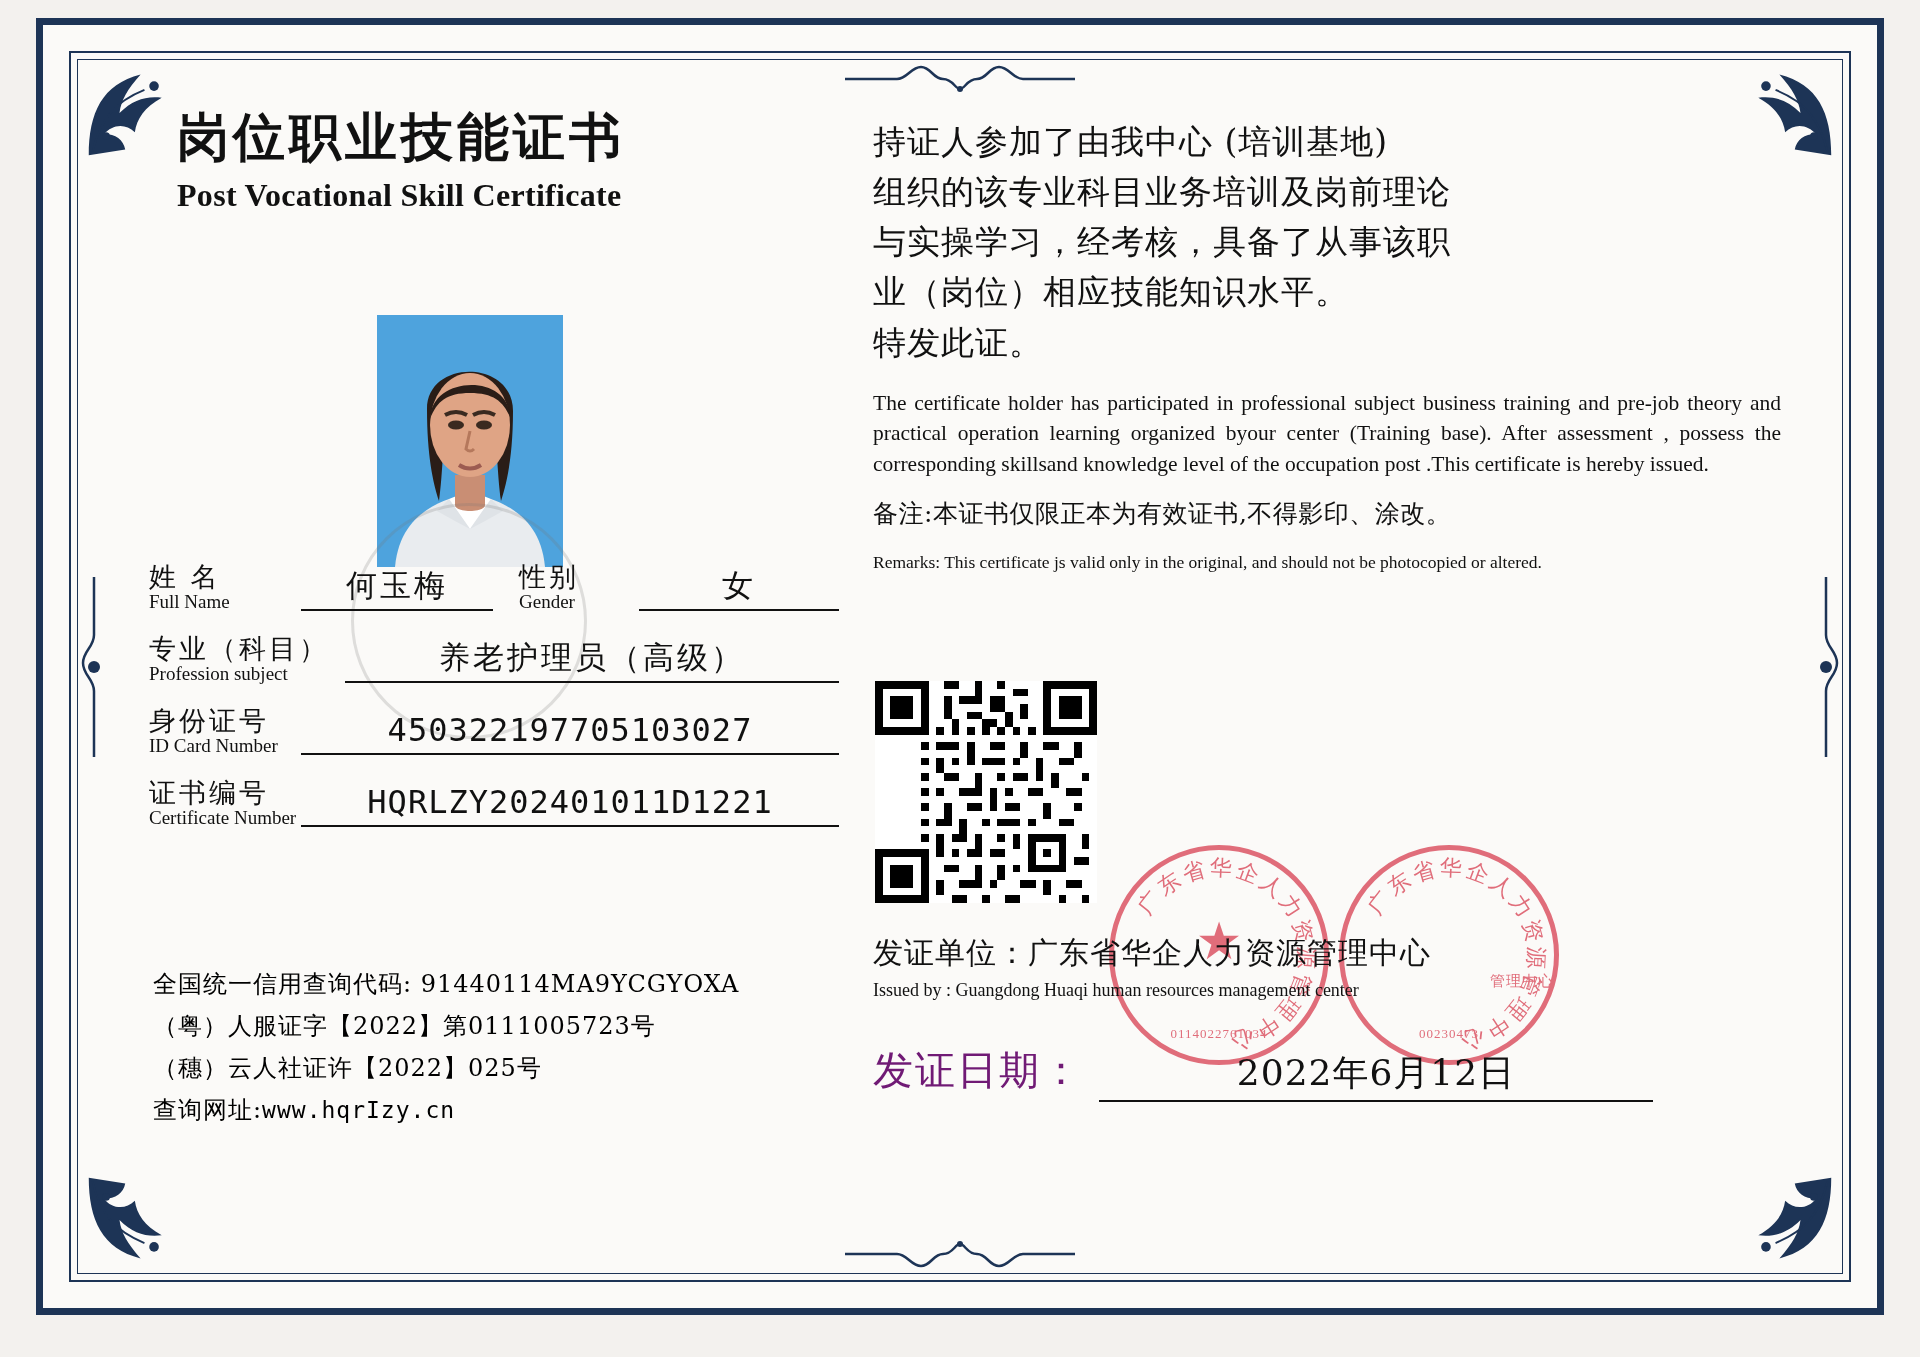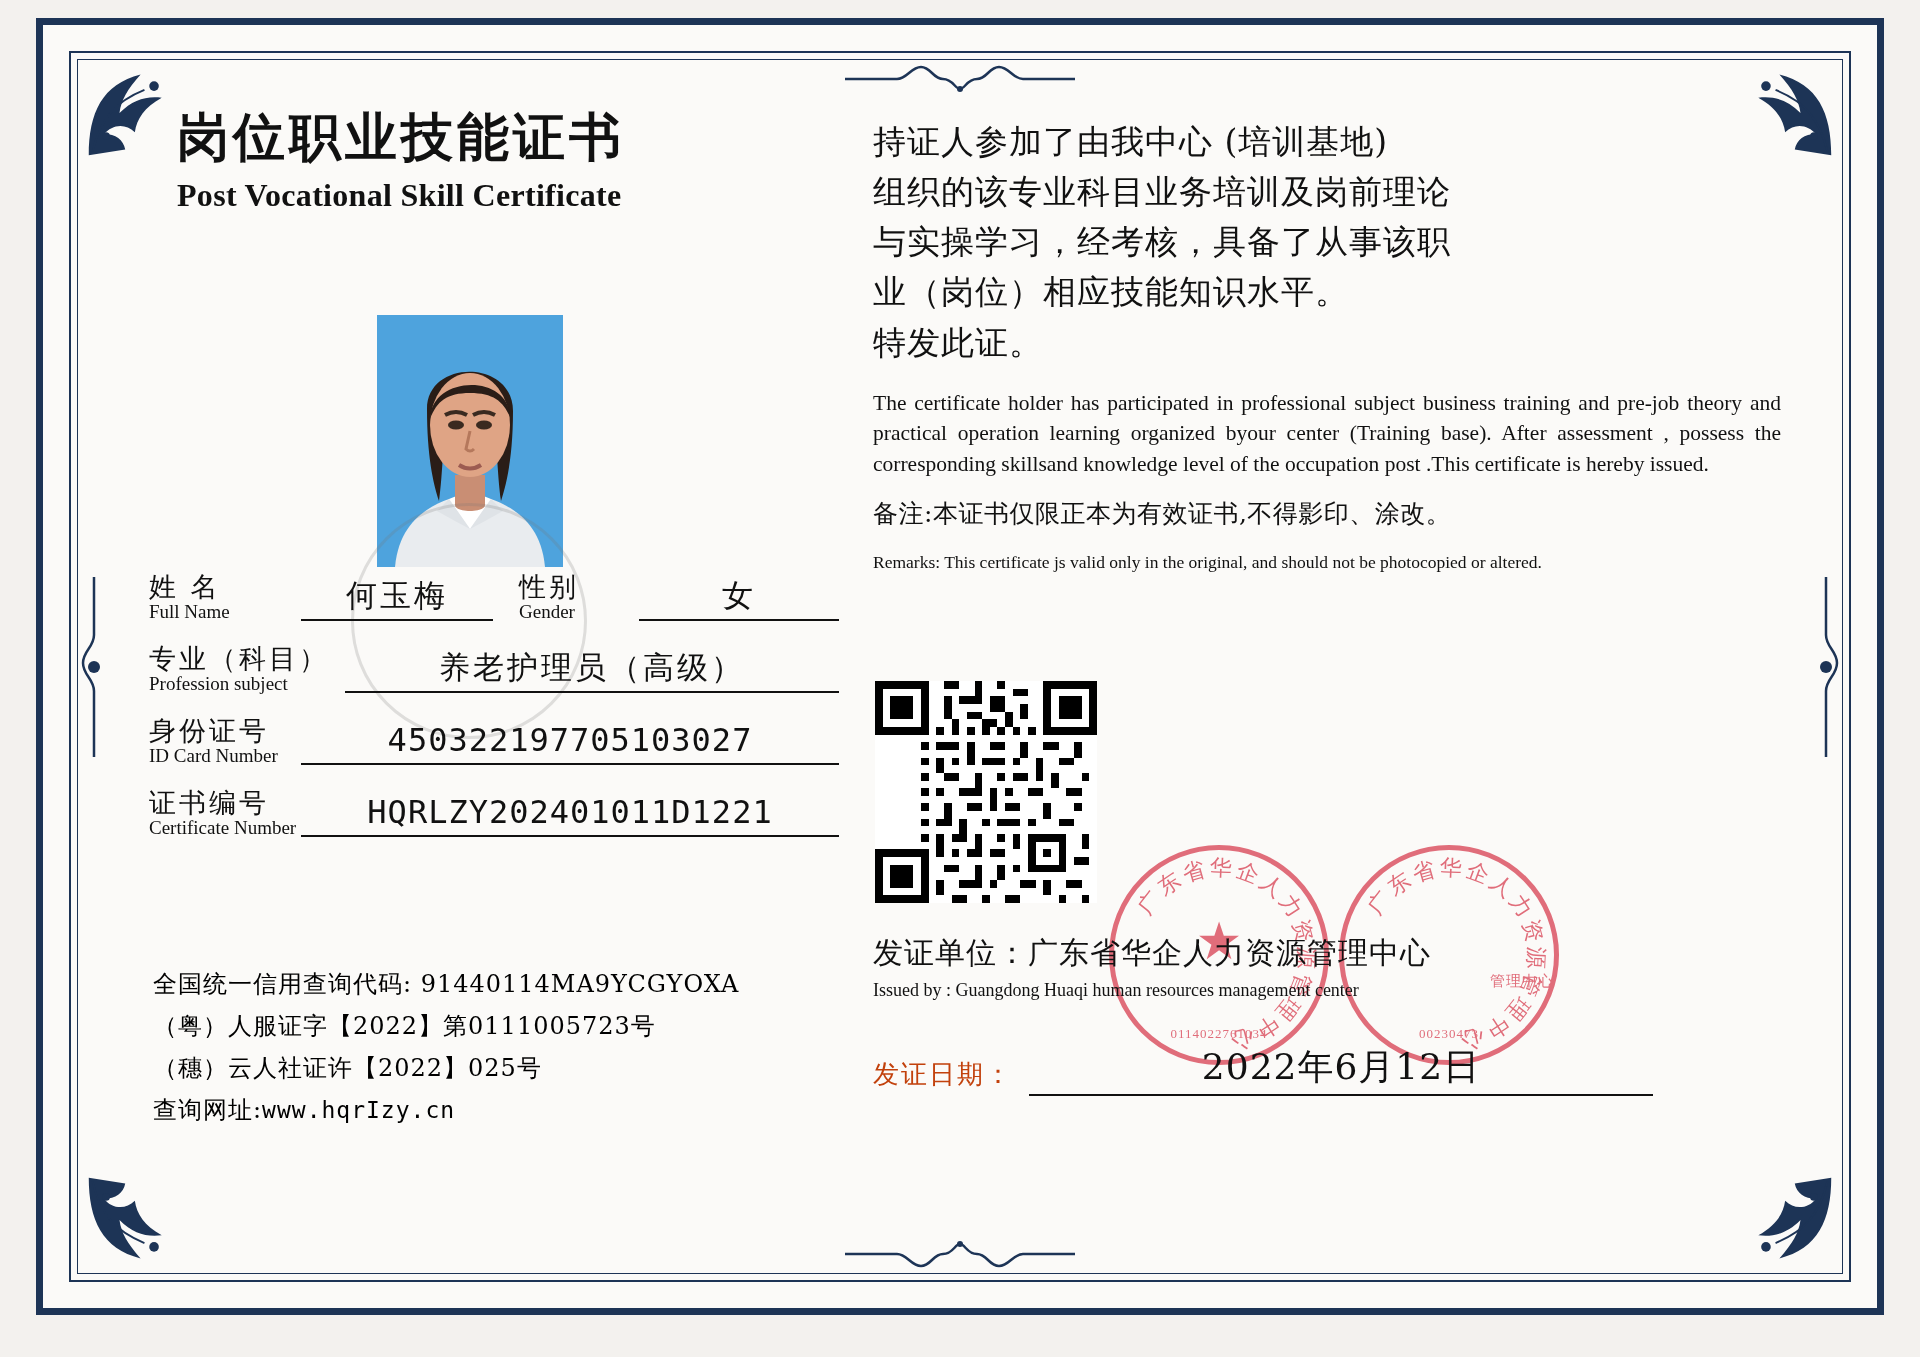--- a/index.html
+++ b/index.html
@@ -158,7 +158,7 @@
   .fields {
     position: absolute;
     left: 10px;
-    top: 470px;
+    top: 460px;
     width: 690px;
   }
   .frow {

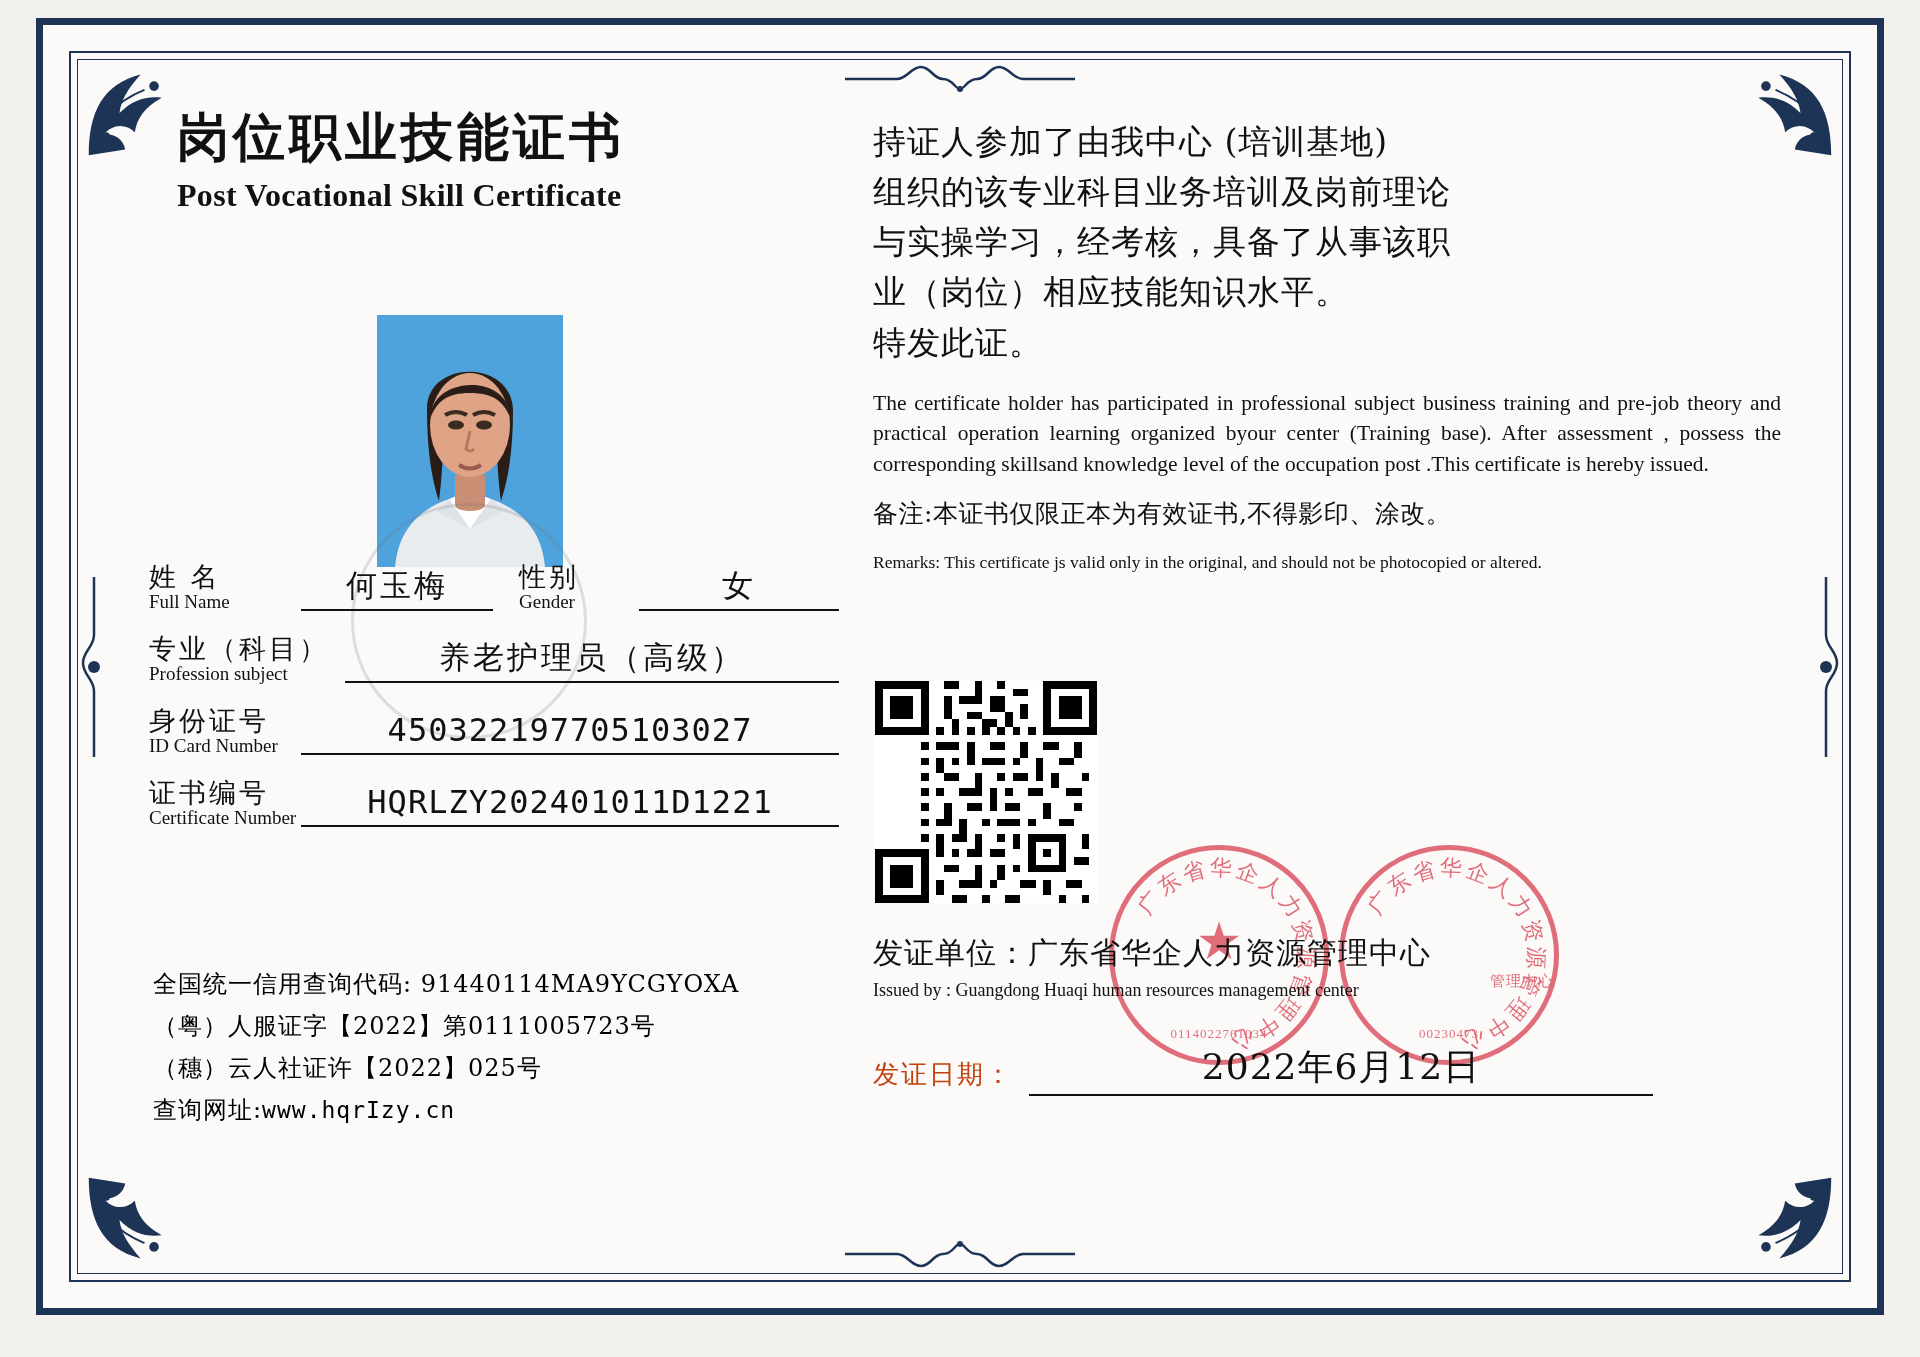--- a/index.html
+++ b/index.html
@@ -297,8 +297,8 @@
   }
   .issue-date .lbl {
     font-family: Liberation Serif, serif;
-    font-size: 26px;
-    color: #c2410c;
+    font-size: 40px;
+    color: #701a75;
     letter-spacing: 2px;
     padding-bottom: 4px;
   }

